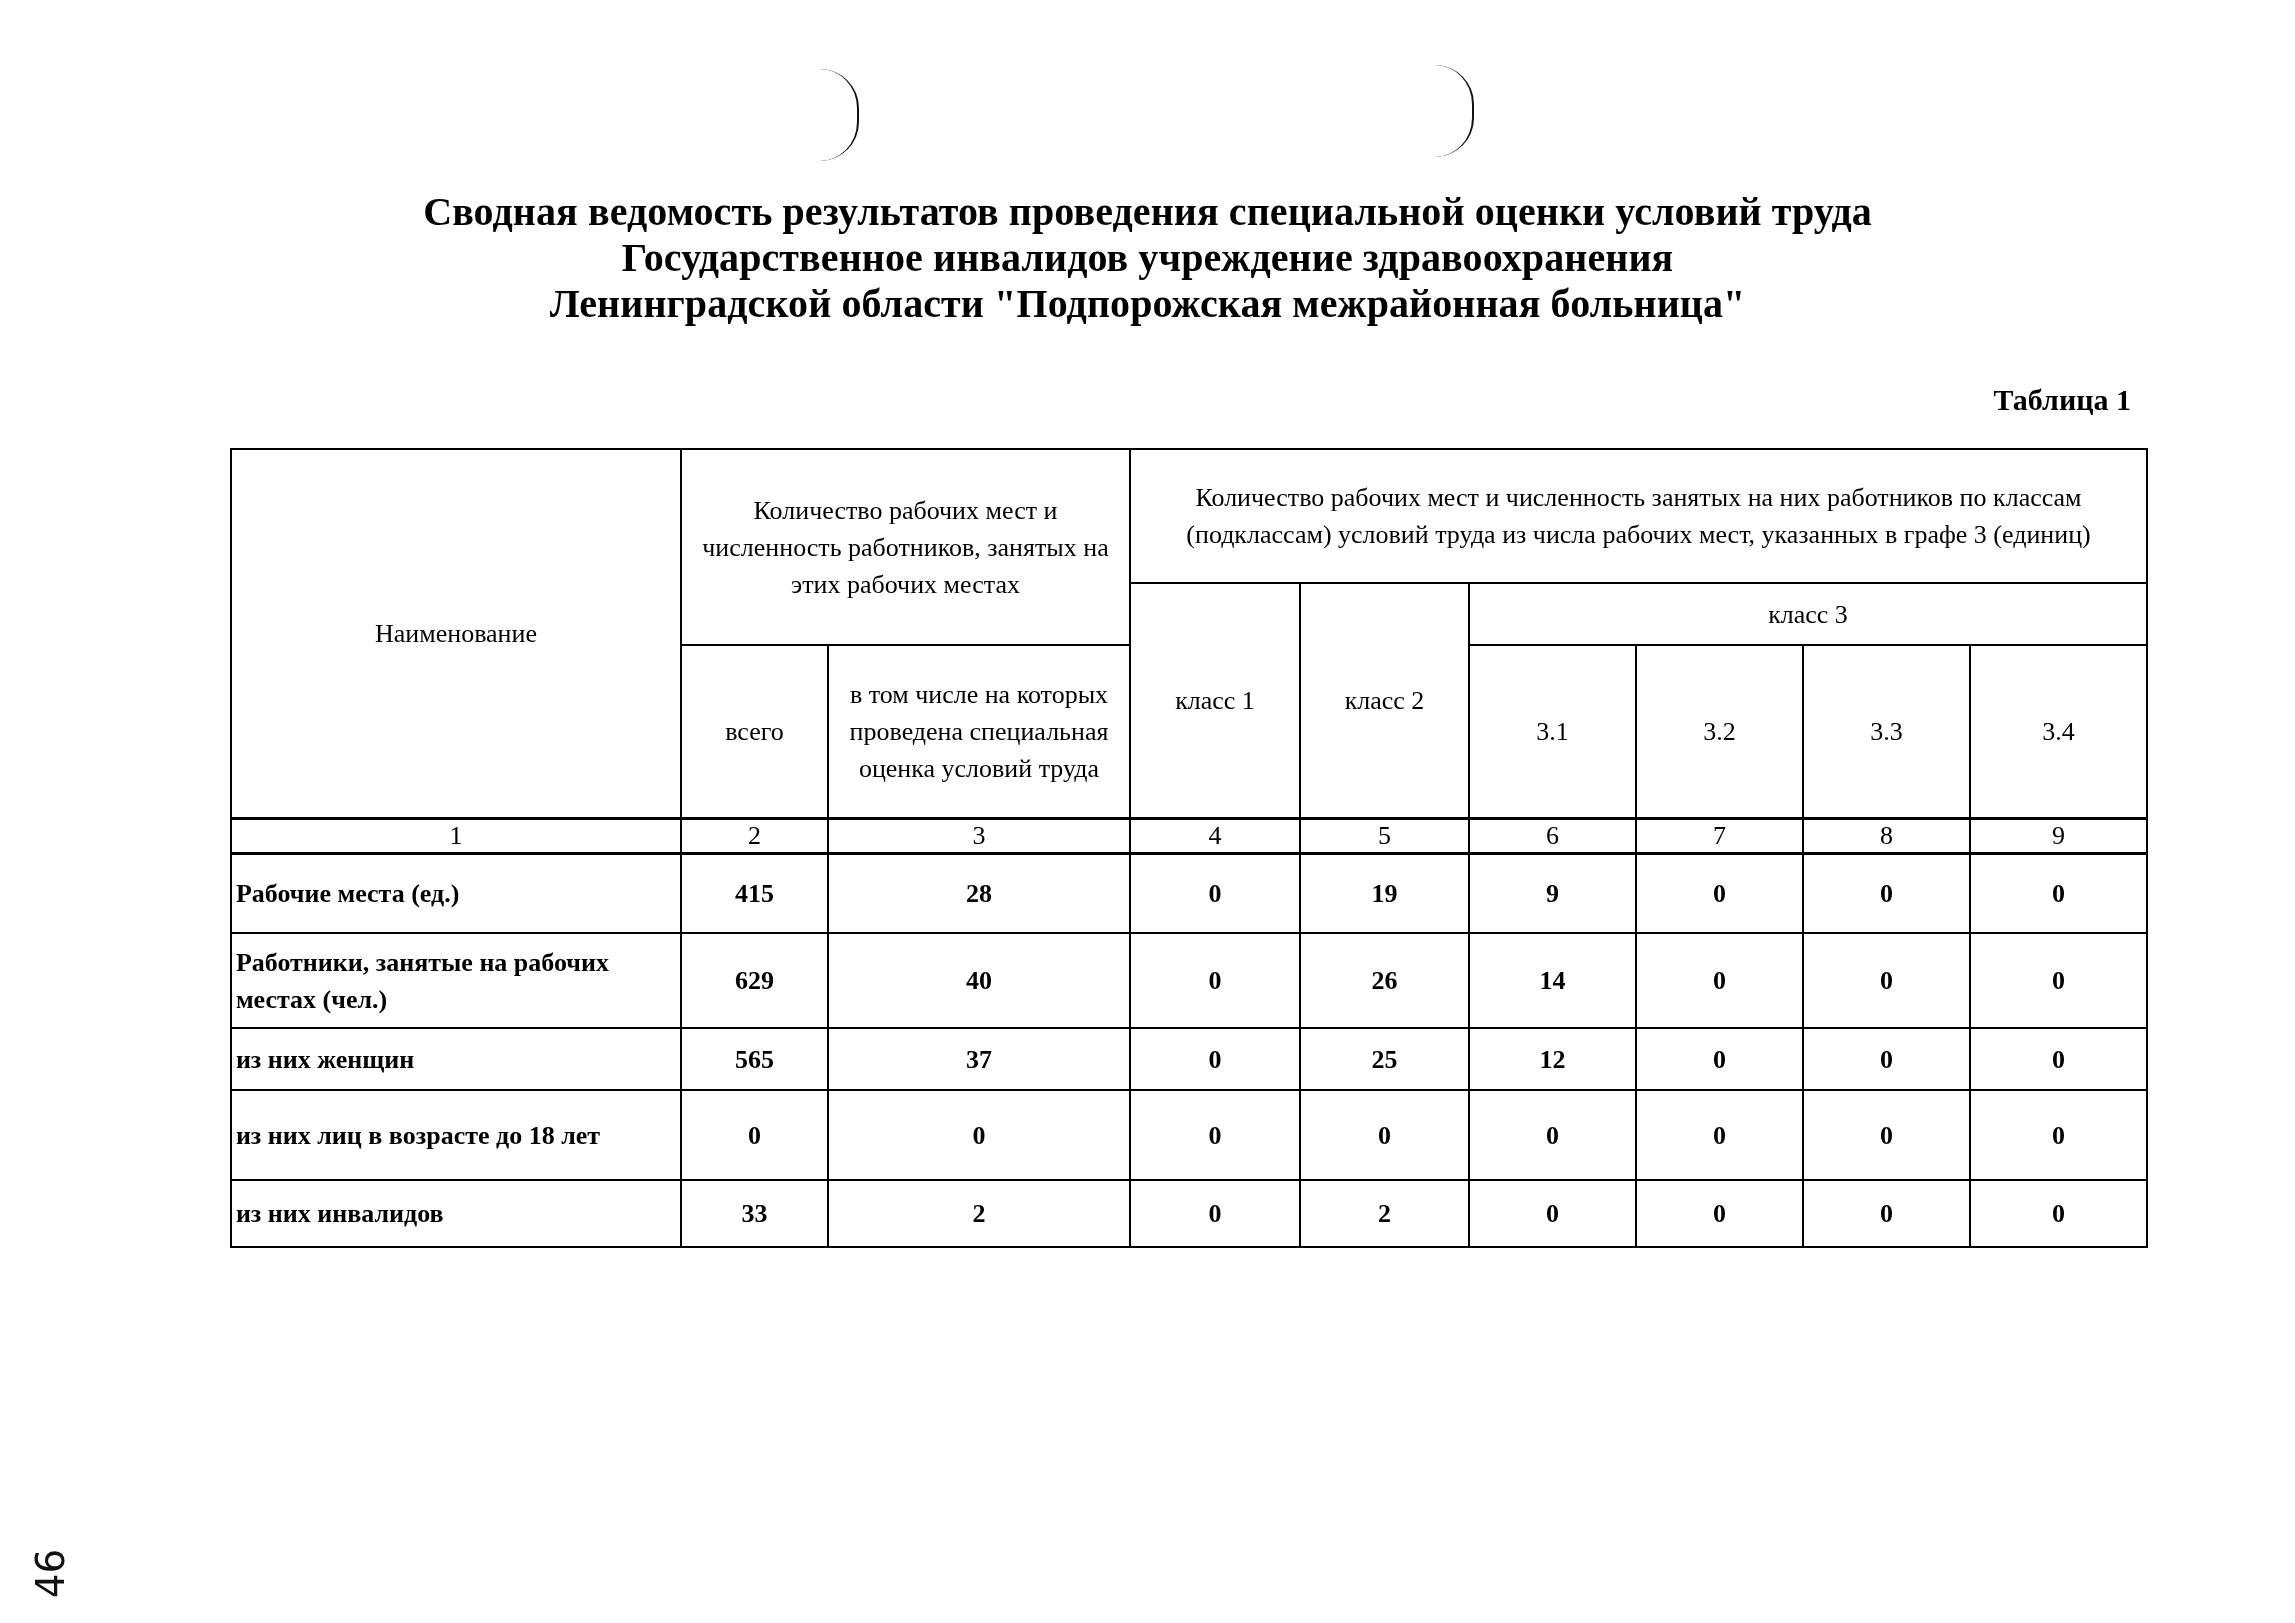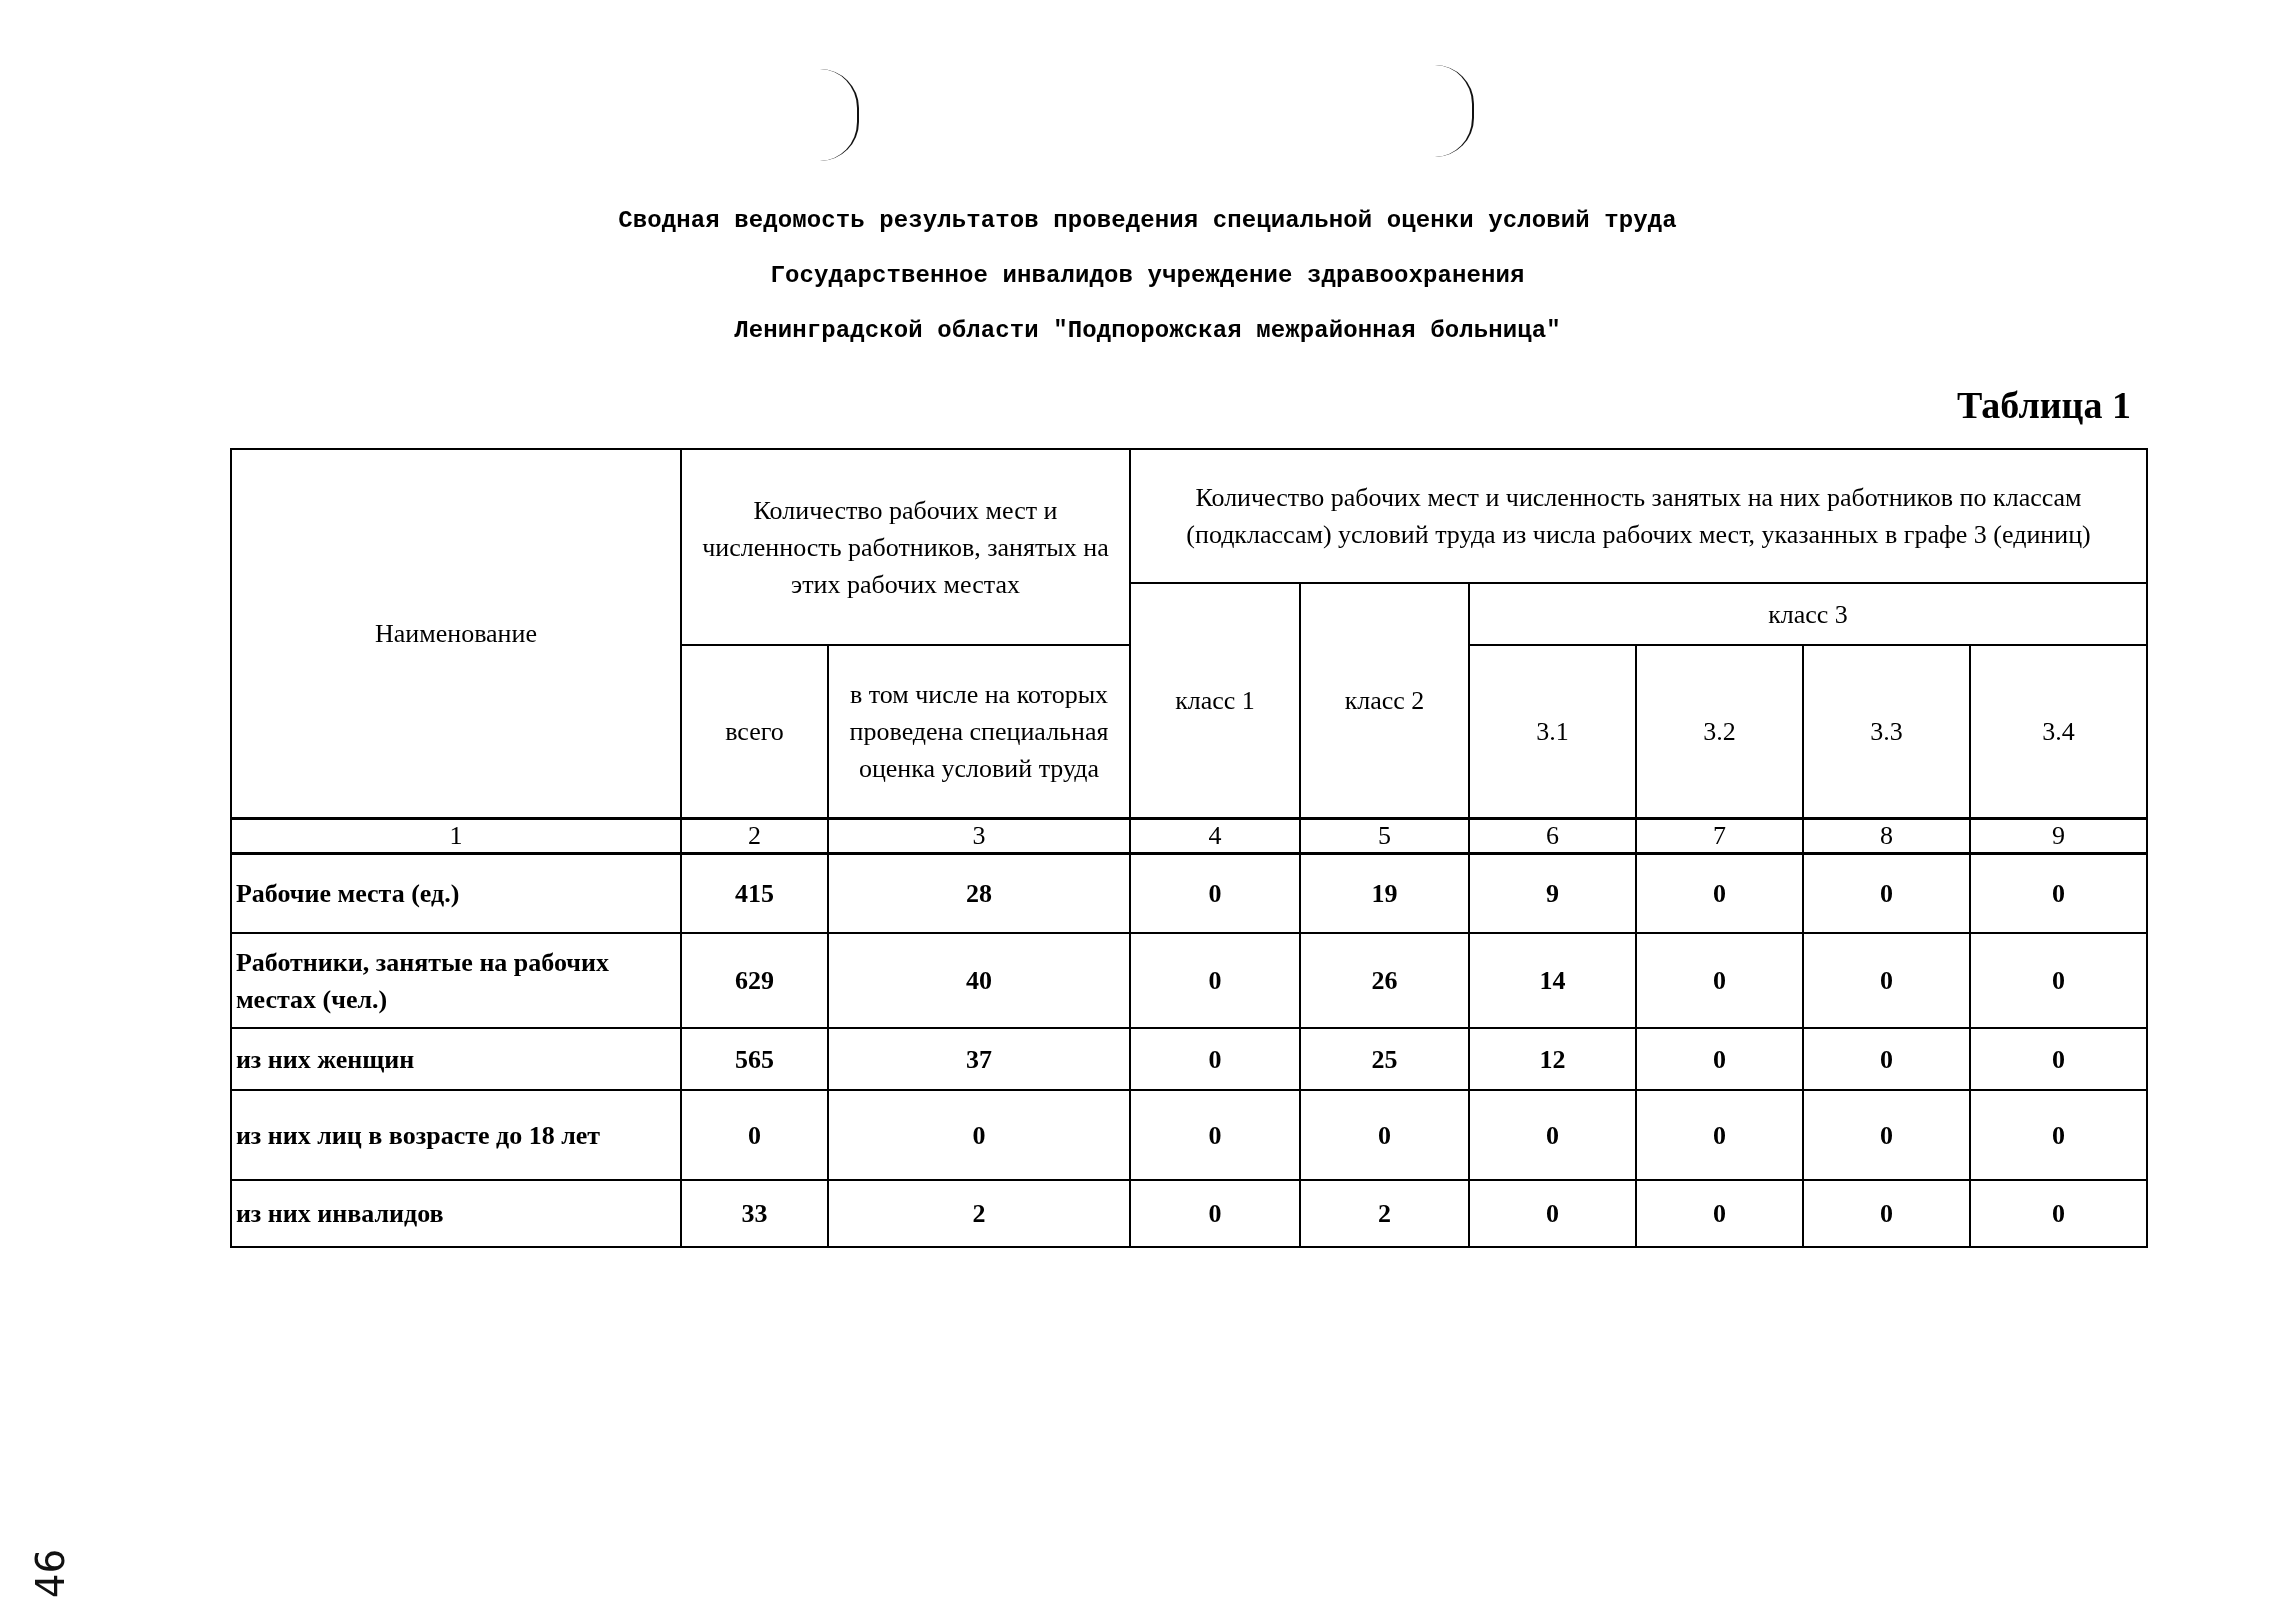--- a/index.html
+++ b/index.html
@@ -6,7 +6,7 @@
   body { width: 2295px; height: 1623px; position: relative; overflow: hidden;
          font-family: "Liberation Serif", "DejaVu Serif", serif; color: #000; }
   .title-block { position: absolute; left: 0; top: 187px; width: 2295px; text-align: center; }
-  .title-line { font-weight: bold; font-size: 24px; line-height: 42px; margin: 13px; letter-spacing: 0.1px; font-family: Liberation Mono, monospace; }
+  .title-line { font-weight: bold; font-size: 40px; line-height: 42px; margin: 4px; letter-spacing: 0.1px; }
   .table-label { position: absolute; right: 164px; top: 383px; font-weight: bold; font-size: 38px; }
   table.summary { position: absolute; left: 230px; top: 448px; width: 1917px;
                   border-collapse: collapse; table-layout: fixed; }

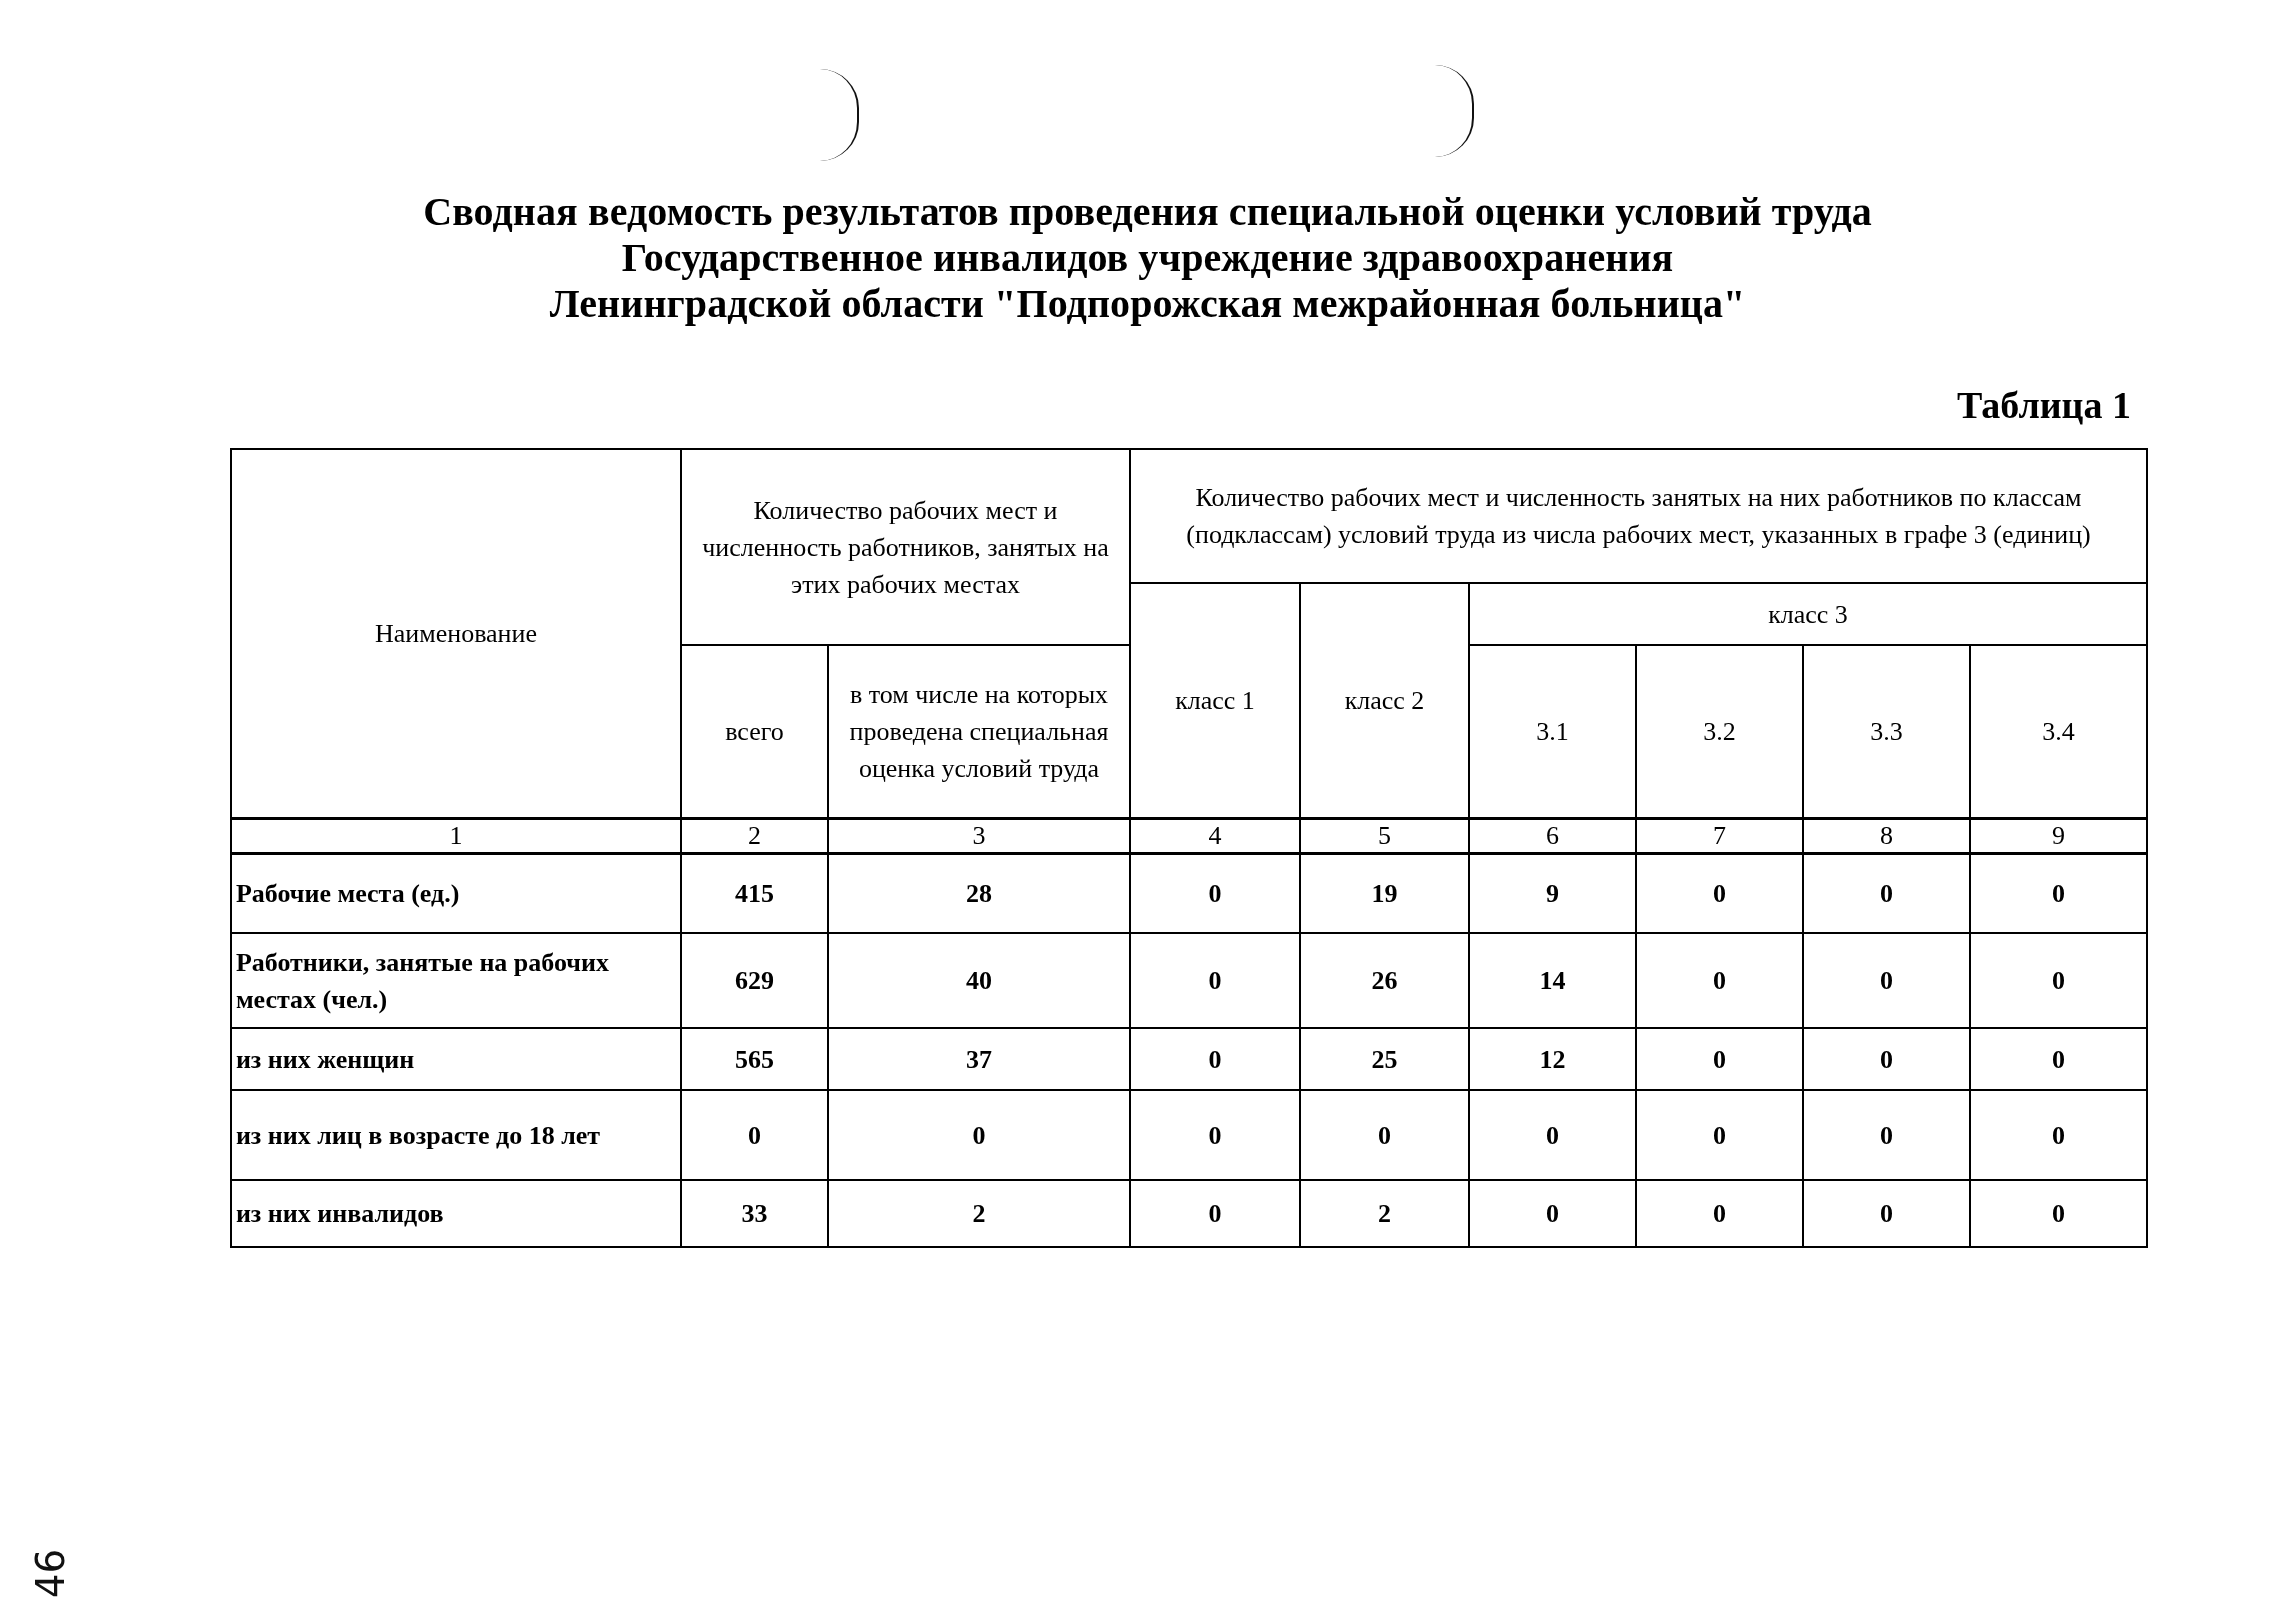--- a/index.html
+++ b/index.html
@@ -7,7 +7,7 @@
          font-family: "Liberation Serif", "DejaVu Serif", serif; color: #000; }
   .title-block { position: absolute; left: 0; top: 187px; width: 2295px; text-align: center; }
   .title-line { font-weight: bold; font-size: 40px; line-height: 42px; margin: 4px; letter-spacing: 0.1px; }
-  .table-label { position: absolute; right: 164px; top: 383px; font-weight: bold; font-size: 38px; }
+  .table-label { position: absolute; right: 164px; top: 383px; font-weight: bold; font-size: 30px; }
   table.summary { position: absolute; left: 230px; top: 448px; width: 1917px;
                   border-collapse: collapse; table-layout: fixed; }
   table.summary td, table.summary th { border: 2px solid #000; padding: 0 5.2px; text-align: center;

